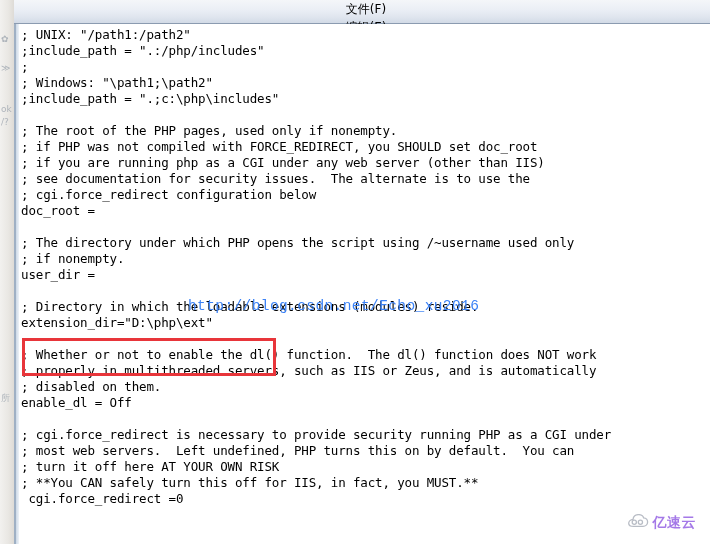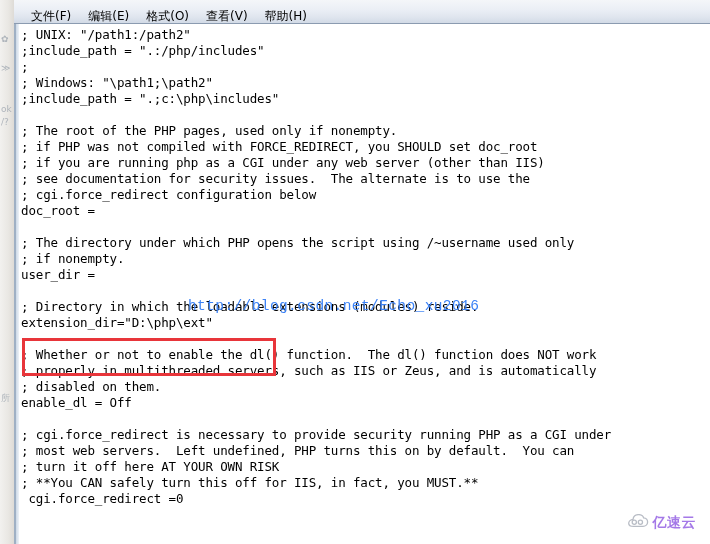--- a/index.html
+++ b/index.html
@@ -55,6 +55,7 @@
     align-items: center;
     height: 31px;
     padding-left: 9px;
+    flex-direction: column;
   }
   .menu-item {
     font-size: 12px;

